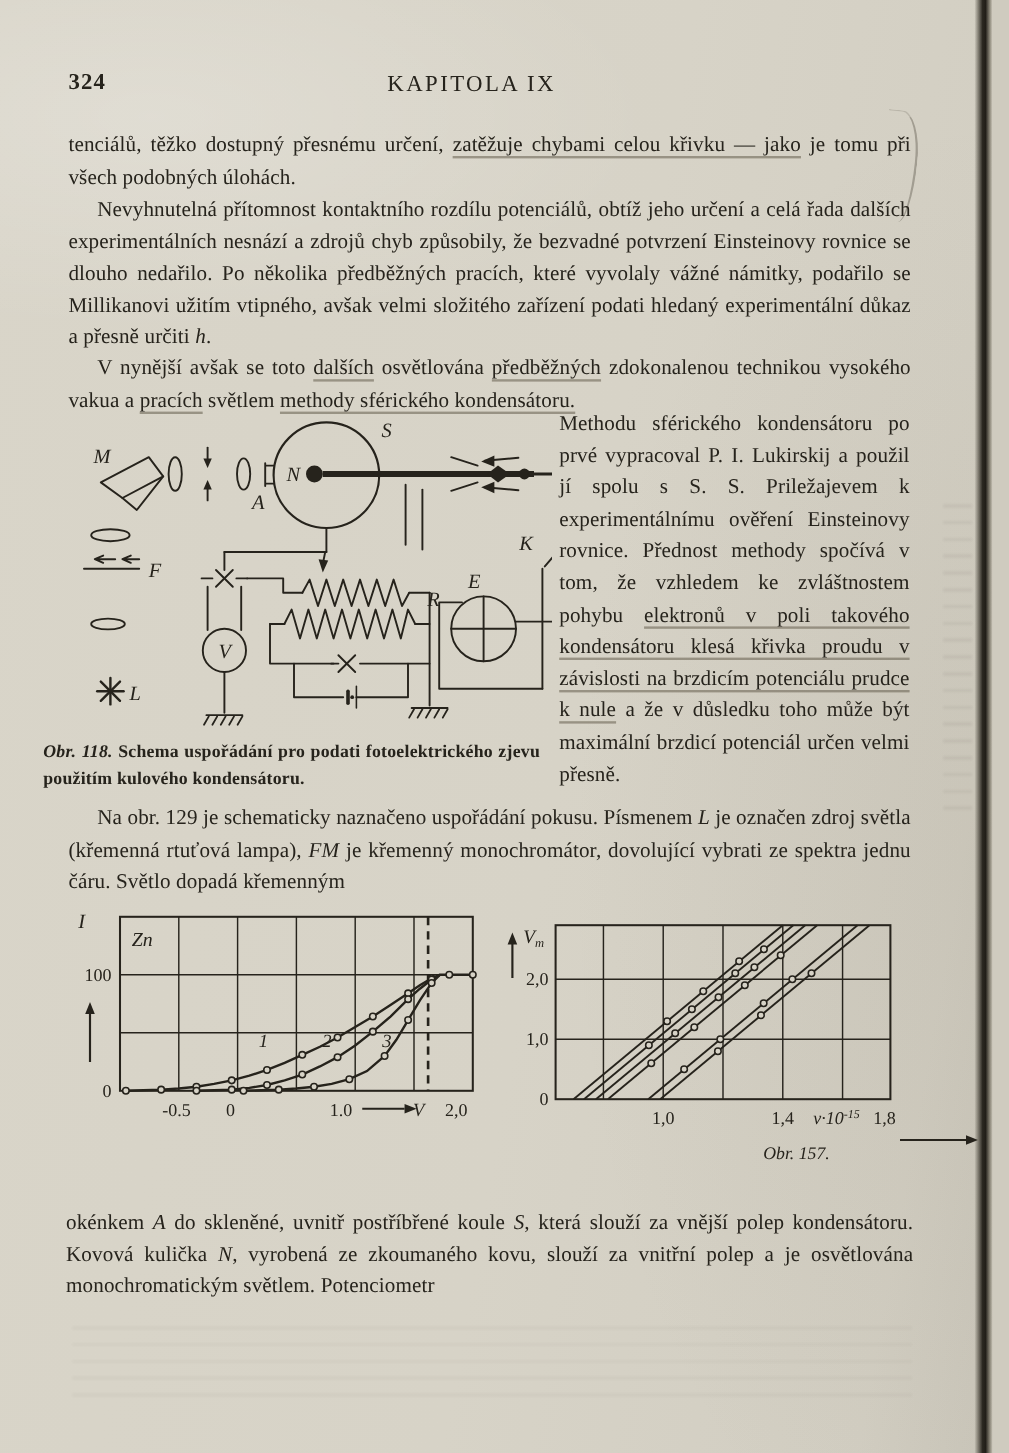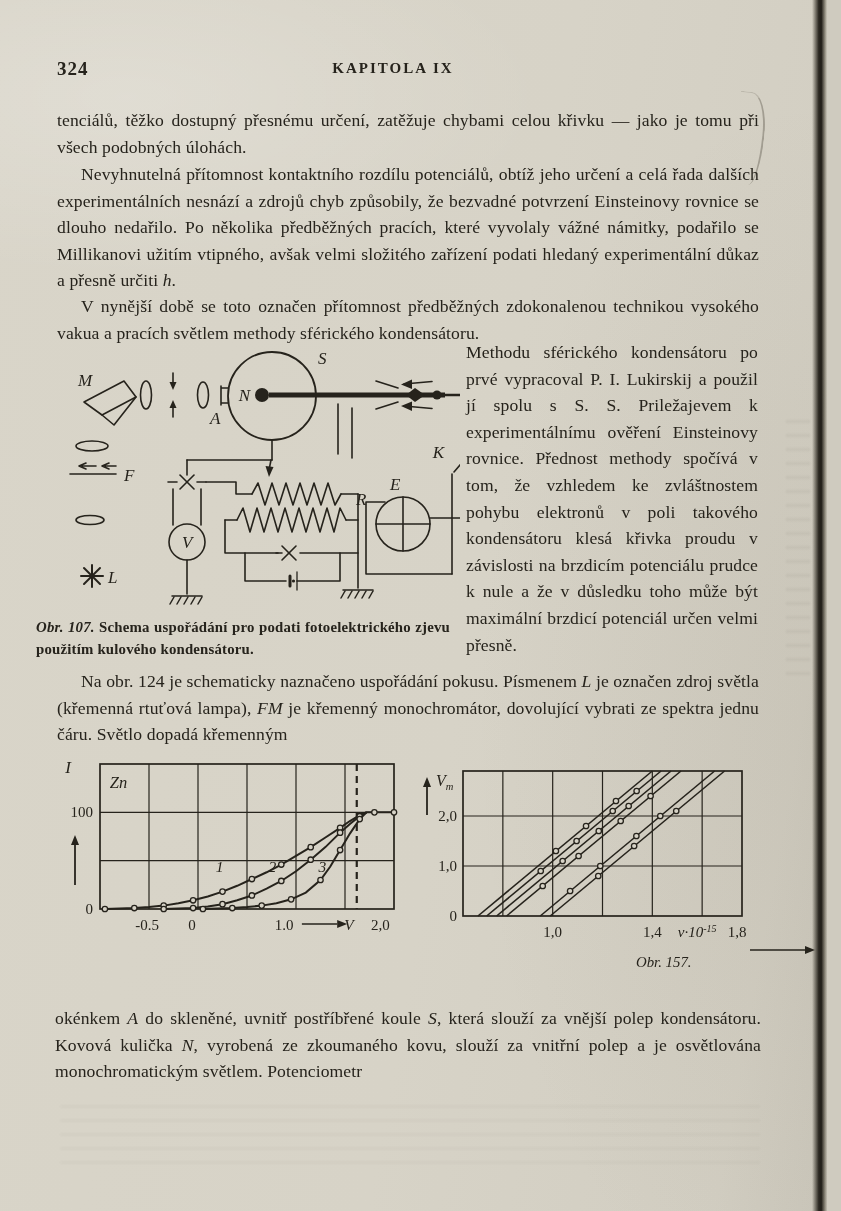--- a/index.html
+++ b/index.html
@@ -26,7 +26,7 @@
     background:repeating-linear-gradient(180deg, rgba(60,55,45,.55) 0 3px, rgba(0,0,0,0) 3px 14px);}
   .hdr-num{position:absolute;left:57px;top:58px;font-size:19px;font-weight:bold;letter-spacing:1px;}
   .hdr-title{position:absolute;left:57px;right:112px;top:60px;text-align:center;
-    font-size:15px;font-weight:bold;letter-spacing:2px;}
+    font-size:19px;font-weight:normal;letter-spacing:2px;}
   .para{position:absolute;text-align:justify;font-size:17.6px;line-height:26.6px;letter-spacing:.1px;}
   .indent{text-indent:24px;}
   .seg-i{font-style:italic;}

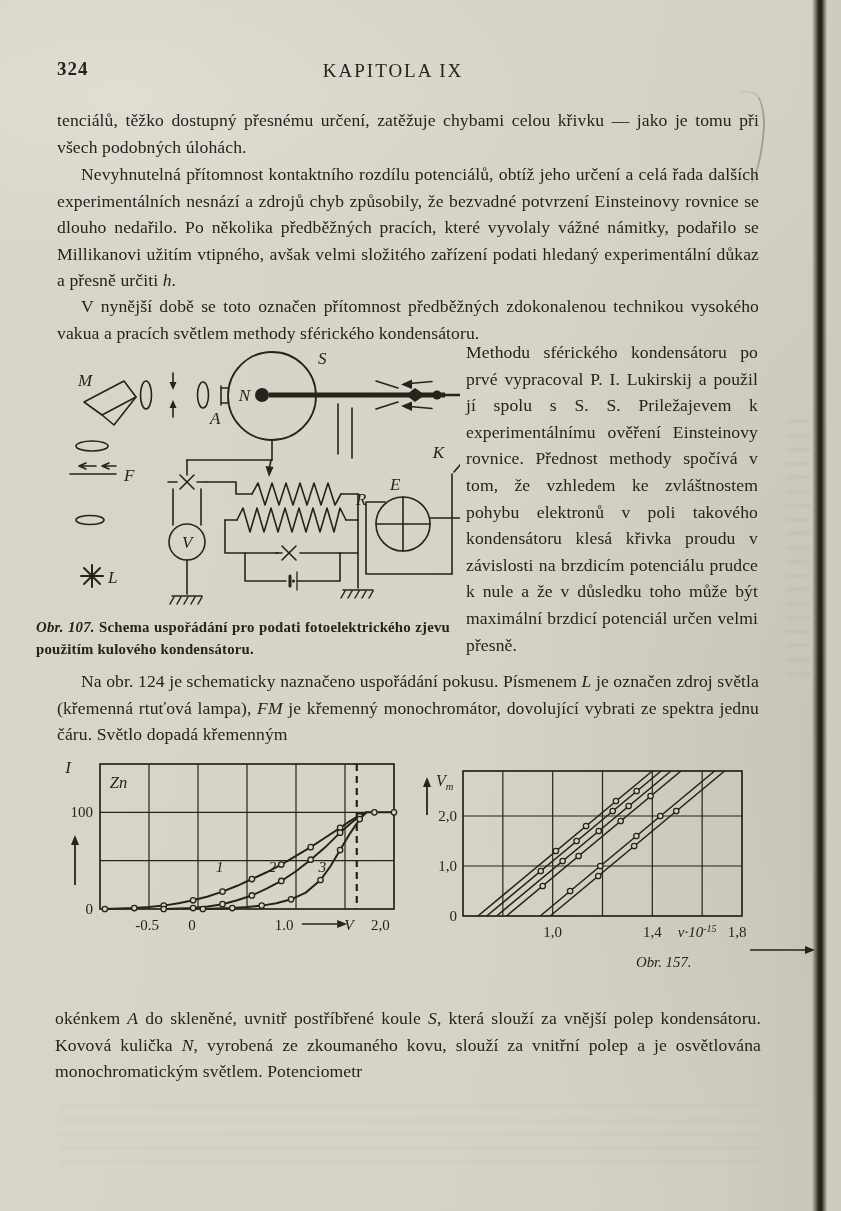--- a/index.html
+++ b/index.html
@@ -31,7 +31,7 @@
   .indent{text-indent:24px;}
   .seg-i{font-style:italic;}
   .seg-b{font-weight:bold;}
-  .seg-u{text-decoration-color:rgba(100,92,76,.55);
+  .seg-u{text-decoration:underline;text-decoration-color:rgba(100,92,76,.55);
     text-decoration-thickness:1.5px;text-underline-offset:4px;}
   .cap{position:absolute;font-size:14.8px;line-height:21.5px;}
   .cap155{font-weight:bold;text-align:justify;letter-spacing:.2px;}

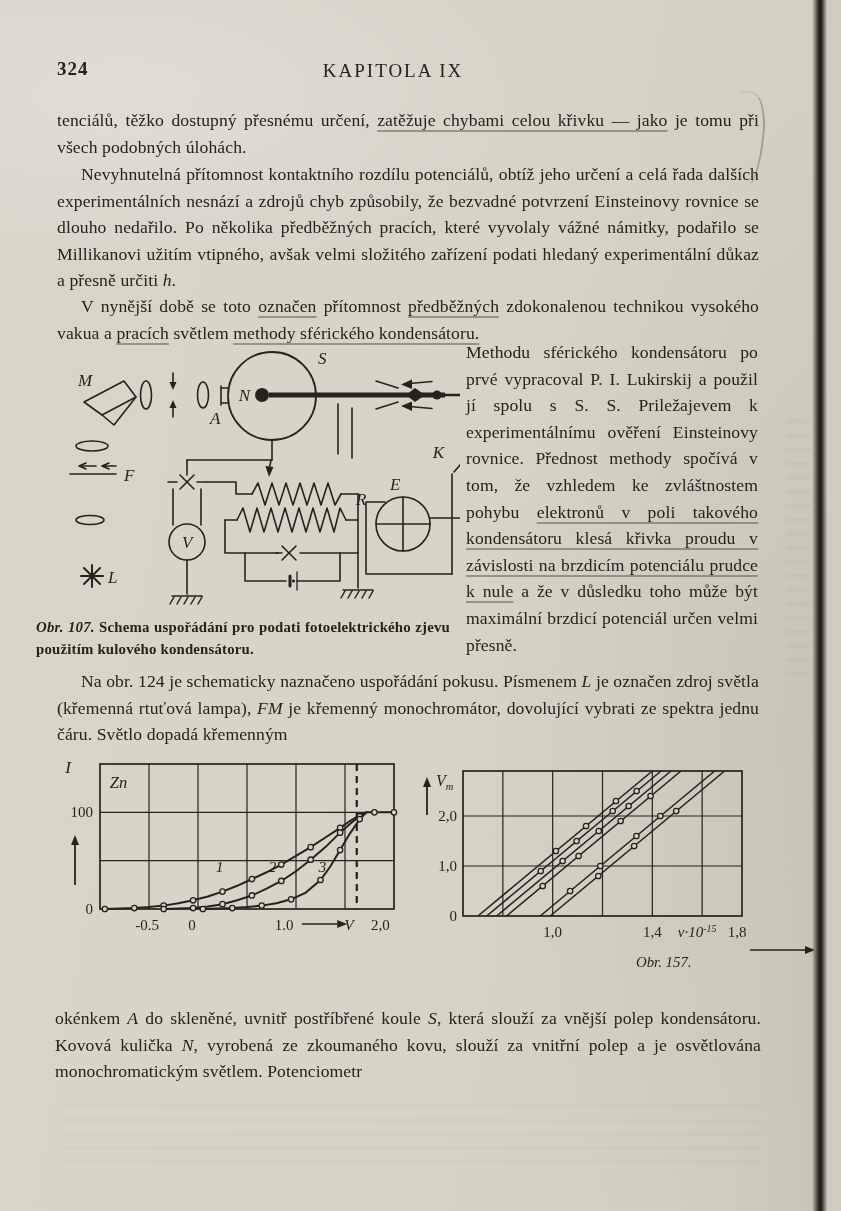--- a/index.html
+++ b/index.html
@@ -51,7 +51,7 @@
 
   <div class="para" style="left:57px;top:107px;width:702px;"><span>tenciálů, těžko dostupný přesnému určení, </span><span class="seg-u">zatěžuje chybami celou křivku — jako</span><span> je tomu při všech podobných úlohách.</span></div>
   <div class="para indent" style="left:57px;top:161px;width:702px;"><span>Nevyhnutelná přítomnost kontaktního rozdílu potenciálů, obtíž jeho určení a celá řada dalších experimentálních nesnází a zdrojů chyb způsobily, že bezvadné potvrzení Einsteinovy rovnice se dlouho nedařilo. Po několika předběžných pracích, které vyvolaly vážné námitky, podařilo se Millikanovi užitím vtipného, avšak velmi složitého zařízení podati hledaný experimentální důkaz a přesně určiti </span><span class="seg-i">h</span><span>.</span></div>
-  <div class="para indent" style="left:57px;top:293px;width:702px;"><span>V nynější době se toto </span><span class="seg-u">označen</span><span> přítomnost </span><span class="seg-u">předběžných</span><span> zdokonalenou technikou vysokého vakua a </span><span class="seg-u">pracích</span><span> světlem </span><span class="seg-u">methody sférického kondensátoru.</span></div>
+  <div class="para indent" style="left:57px;top:293px;width:702px;"><span>V nynější avšak se toto </span><span class="seg-u">označen</span><span> přítomnost </span><span class="seg-u">předběžných</span><span> zdokonalenou technikou vysokého vakua a </span><span class="seg-u">pracích</span><span> světlem </span><span class="seg-u">methody sférického kondensátoru.</span></div>
   <div class="para" style="left:466px;top:339px;width:292px;"><span>Methodu sférického kondensátoru po prvé vypracoval P. I. Lukirskij a použil jí spolu s S. S. Priležajevem k experimentálnímu ověření Einsteinovy rovnice. Přednost methody spočívá v tom, že vzhledem ke zvláštnostem pohybu </span><span class="seg-u">elektronů v poli takového kondensátoru klesá křivka proudu v závislosti na brzdicím potenciálu prudce k nule</span><span> a že v důsledku toho může být maximální brzdicí potenciál určen velmi přesně.</span></div>
 
   <svg style="position:absolute;left:40px;top:348px;" width="420" height="266" viewBox="0 0 420 266">

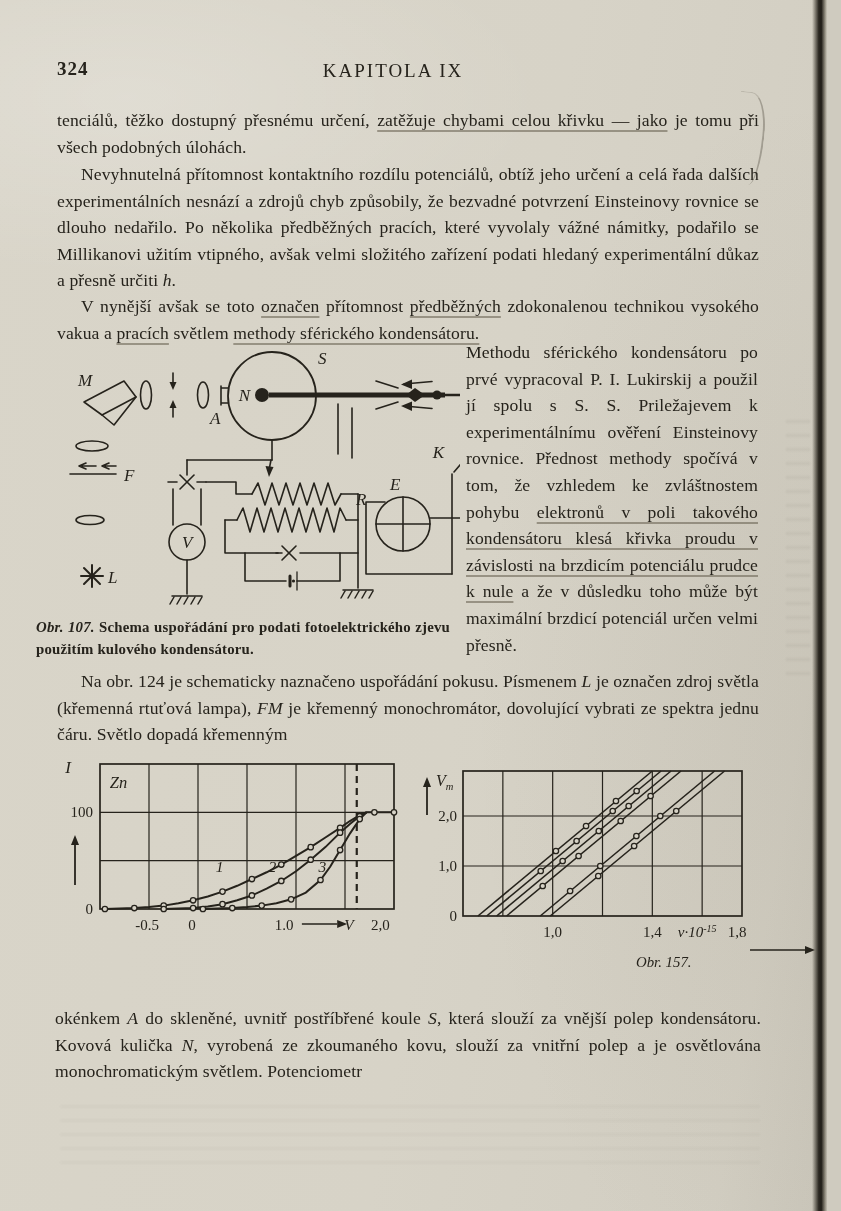--- a/index.html
+++ b/index.html
@@ -51,7 +51,7 @@
 
   <div class="para" style="left:57px;top:107px;width:702px;"><span>tenciálů, těžko dostupný přesnému určení, </span><span class="seg-u">zatěžuje chybami celou křivku — jako</span><span> je tomu při všech podobných úlohách.</span></div>
   <div class="para indent" style="left:57px;top:161px;width:702px;"><span>Nevyhnutelná přítomnost kontaktního rozdílu potenciálů, obtíž jeho určení a celá řada dalších experimentálních nesnází a zdrojů chyb způsobily, že bezvadné potvrzení Einsteinovy rovnice se dlouho nedařilo. Po několika předběžných pracích, které vyvolaly vážné námitky, podařilo se Millikanovi užitím vtipného, avšak velmi složitého zařízení podati hledaný experimentální důkaz a přesně určiti </span><span class="seg-i">h</span><span>.</span></div>
-  <div class="para indent" style="left:57px;top:293px;width:702px;"><span>V nynější avšak se toto </span><span class="seg-u">označen</span><span> přítomnost </span><span class="seg-u">předběžných</span><span> zdokonalenou technikou vysokého vakua a </span><span class="seg-u">pracích</span><span> světlem </span><span class="seg-u">methody sférického kondensátoru.</span></div>
+  <div class="para indent" style="left:57px;top:293px;width:702px;"><span>V nynější avšak se toto </span><span class="seg-u">dalších</span><span> přítomnost </span><span class="seg-u">předběžných</span><span> zdokonalenou technikou vysokého vakua a </span><span class="seg-u">pracích</span><span> světlem </span><span class="seg-u">methody sférického kondensátoru.</span></div>
   <div class="para" style="left:466px;top:339px;width:292px;"><span>Methodu sférického kondensátoru po prvé vypracoval P. I. Lukirskij a použil jí spolu s S. S. Priležajevem k experimentálnímu ověření Einsteinovy rovnice. Přednost methody spočívá v tom, že vzhledem ke zvláštnostem pohybu </span><span class="seg-u">elektronů v poli takového kondensátoru klesá křivka proudu v závislosti na brzdicím potenciálu prudce k nule</span><span> a že v důsledku toho může být maximální brzdicí potenciál určen velmi přesně.</span></div>
 
   <svg style="position:absolute;left:40px;top:348px;" width="420" height="266" viewBox="0 0 420 266">

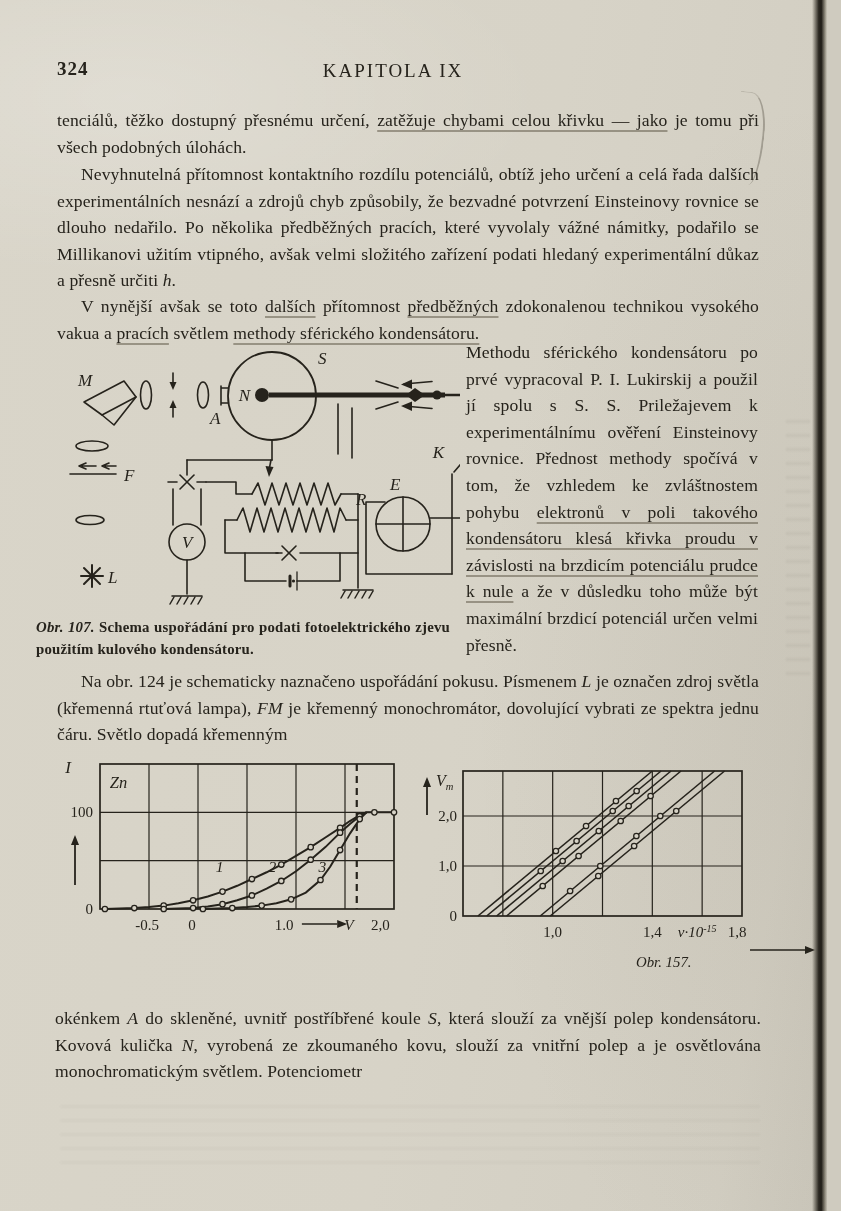--- a/index.html
+++ b/index.html
@@ -51,7 +51,7 @@
 
   <div class="para" style="left:57px;top:107px;width:702px;"><span>tenciálů, těžko dostupný přesnému určení, </span><span class="seg-u">zatěžuje chybami celou křivku — jako</span><span> je tomu při všech podobných úlohách.</span></div>
   <div class="para indent" style="left:57px;top:161px;width:702px;"><span>Nevyhnutelná přítomnost kontaktního rozdílu potenciálů, obtíž jeho určení a celá řada dalších experimentálních nesnází a zdrojů chyb způsobily, že bezvadné potvrzení Einsteinovy rovnice se dlouho nedařilo. Po několika předběžných pracích, které vyvolaly vážné námitky, podařilo se Millikanovi užitím vtipného, avšak velmi složitého zařízení podati hledaný experimentální důkaz a přesně určiti </span><span class="seg-i">h</span><span>.</span></div>
-  <div class="para indent" style="left:57px;top:293px;width:702px;"><span>V nynější avšak se toto </span><span class="seg-u">dalších</span><span> přítomnost </span><span class="seg-u">předběžných</span><span> zdokonalenou technikou vysokého vakua a </span><span class="seg-u">pracích</span><span> světlem </span><span class="seg-u">methody sférického kondensátoru.</span></div>
+  <div class="para indent" style="left:57px;top:293px;width:702px;"><span>V nynější avšak se toto </span><span class="seg-u">dalších</span><span> osvětlována </span><span class="seg-u">předběžných</span><span> zdokonalenou technikou vysokého vakua a </span><span class="seg-u">pracích</span><span> světlem </span><span class="seg-u">methody sférického kondensátoru.</span></div>
   <div class="para" style="left:466px;top:339px;width:292px;"><span>Methodu sférického kondensátoru po prvé vypracoval P. I. Lukirskij a použil jí spolu s S. S. Priležajevem k experimentálnímu ověření Einsteinovy rovnice. Přednost methody spočívá v tom, že vzhledem ke zvláštnostem pohybu </span><span class="seg-u">elektronů v poli takového kondensátoru klesá křivka proudu v závislosti na brzdicím potenciálu prudce k nule</span><span> a že v důsledku toho může být maximální brzdicí potenciál určen velmi přesně.</span></div>
 
   <svg style="position:absolute;left:40px;top:348px;" width="420" height="266" viewBox="0 0 420 266">

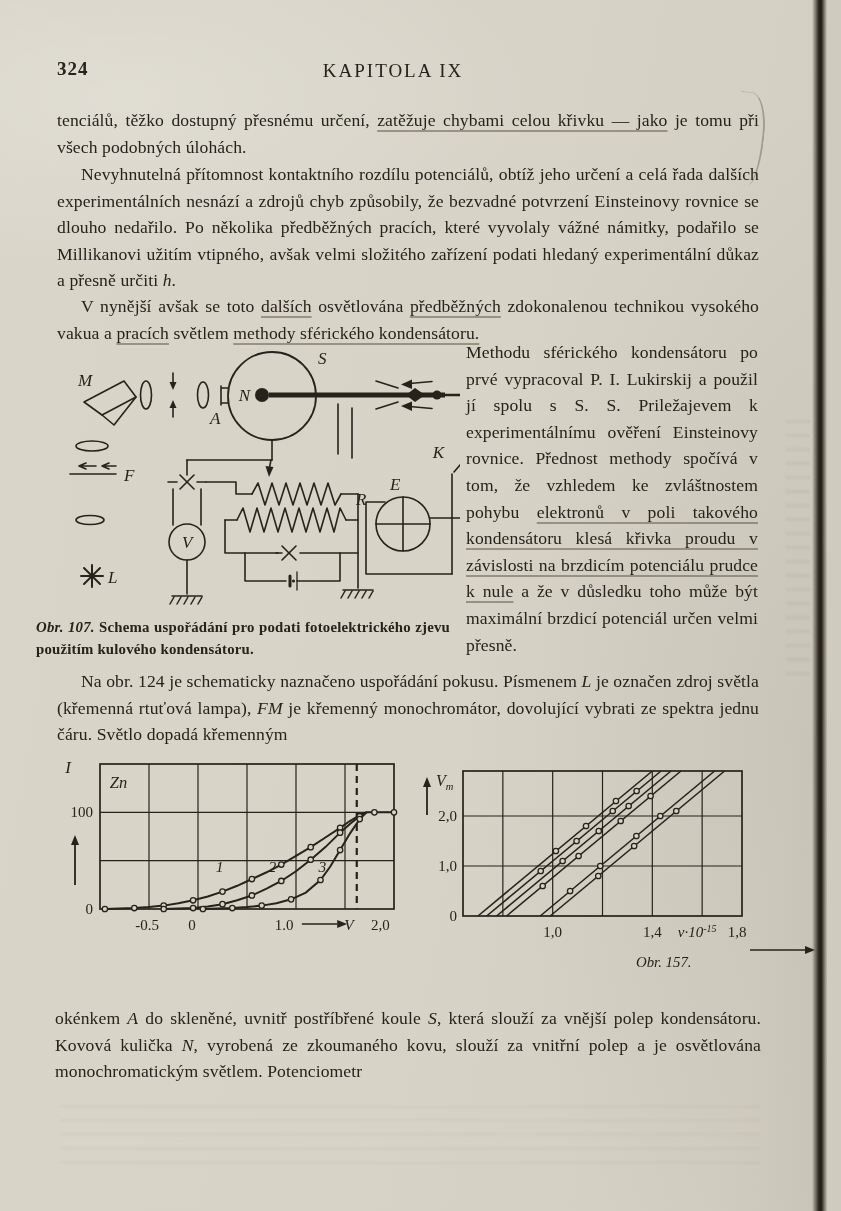--- a/index.html
+++ b/index.html
@@ -162,7 +162,7 @@
     <text class="sk-label" x="404" y="110" text-anchor="end">K</text>
   </svg>
 
-  <div class="cap cap155" style="left:36px;top:617px;width:414px;"><span class="seg-b seg-i">Obr. 107.</span><span> Schema uspořádání pro podati fotoelektrického zjevu použitím kulového kondensátoru.</span></div>
+  <div class="cap cap155" style="left:36px;top:617px;width:414px;"><span class="seg-b seg-i">Obr. 118.</span><span> Schema uspořádání pro podati fotoelektrického zjevu použitím kulového kondensátoru.</span></div>
 
   <div class="para indent" style="left:57px;top:668px;width:702px;"><span>Na obr. 124 je schematicky naznačeno uspořádání pokusu. Písmenem </span><span class="seg-i">L</span><span> je označen zdroj světla (křemenná rtuťová lampa), </span><span class="seg-i">FM</span><span> je křemenný monochromátor, dovolující vybrati ze spektra jednu čáru. Světlo dopadá křemenným</span></div>
 

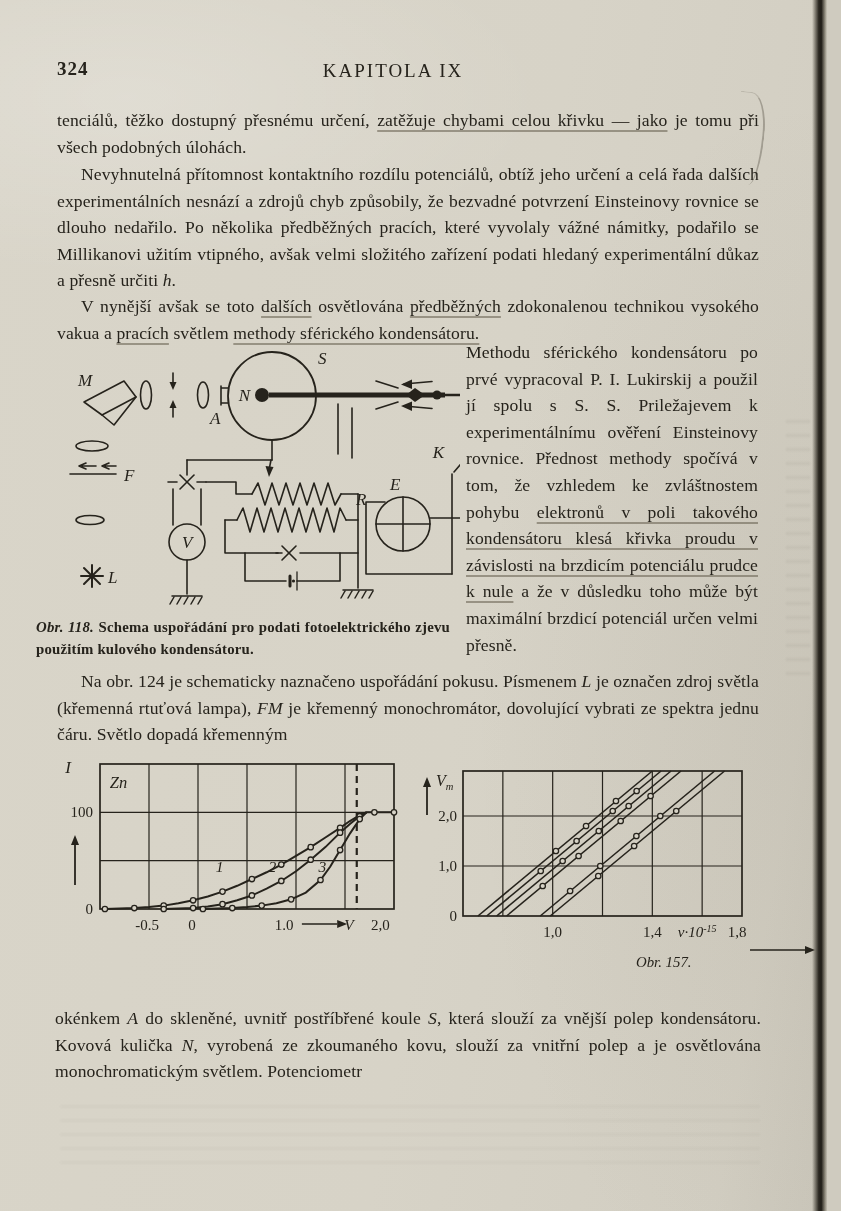--- a/index.html
+++ b/index.html
@@ -164,7 +164,7 @@
 
   <div class="cap cap155" style="left:36px;top:617px;width:414px;"><span class="seg-b seg-i">Obr. 118.</span><span> Schema uspořádání pro podati fotoelektrického zjevu použitím kulového kondensátoru.</span></div>
 
-  <div class="para indent" style="left:57px;top:668px;width:702px;"><span>Na obr. 124 je schematicky naznačeno uspořádání pokusu. Písmenem </span><span class="seg-i">L</span><span> je označen zdroj světla (křemenná rtuťová lampa), </span><span class="seg-i">FM</span><span> je křemenný monochromátor, dovolující vybrati ze spektra jednu čáru. Světlo dopadá křemenným</span></div>
+  <div class="para indent" style="left:57px;top:668px;width:702px;"><span>Na obr. 129 je schematicky naznačeno uspořádání pokusu. Písmenem </span><span class="seg-i">L</span><span> je označen zdroj světla (křemenná rtuťová lampa), </span><span class="seg-i">FM</span><span> je křemenný monochromátor, dovolující vybrati ze spektra jednu čáru. Světlo dopadá křemenným</span></div>
 
   <svg id="c156" style="position:absolute;left:55px;top:753px;" width="345" height="200" viewBox="0 0 345 200">
       <line x1="94" y1="11" x2="94" y2="156" stroke="#26231c" stroke-width="1.2"></line>

